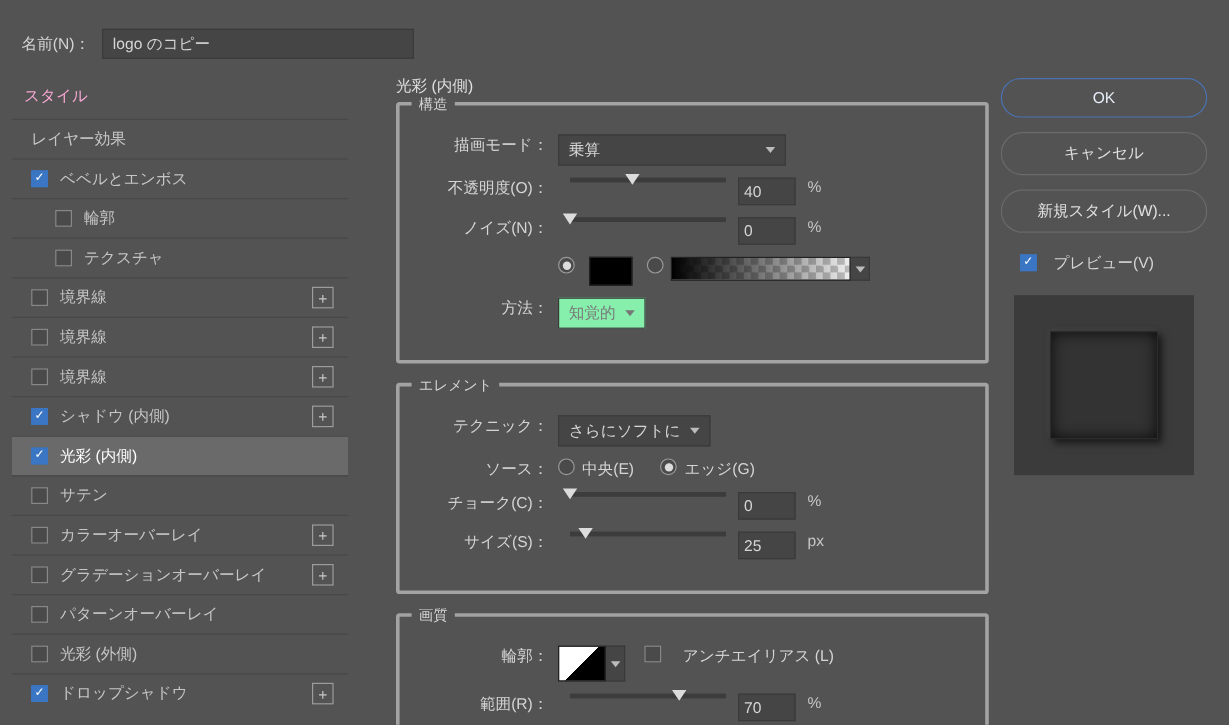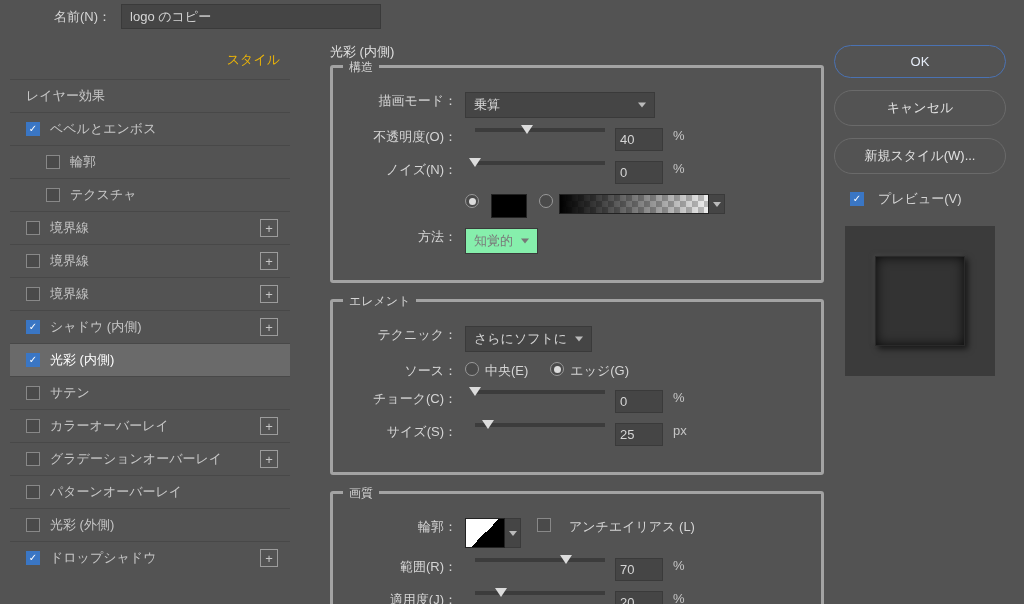--- a/index.html
+++ b/index.html
@@ -15,8 +15,7 @@
 .top-row {
   display: flex;
   align-items: center;
-  padding: 4px 12px 4px 18px;
-  margin-left: 36px;
+  padding: 24px 12px 4px 18px;
 }
 .top-row .label { margin-right: 10px; }
 .name-input {

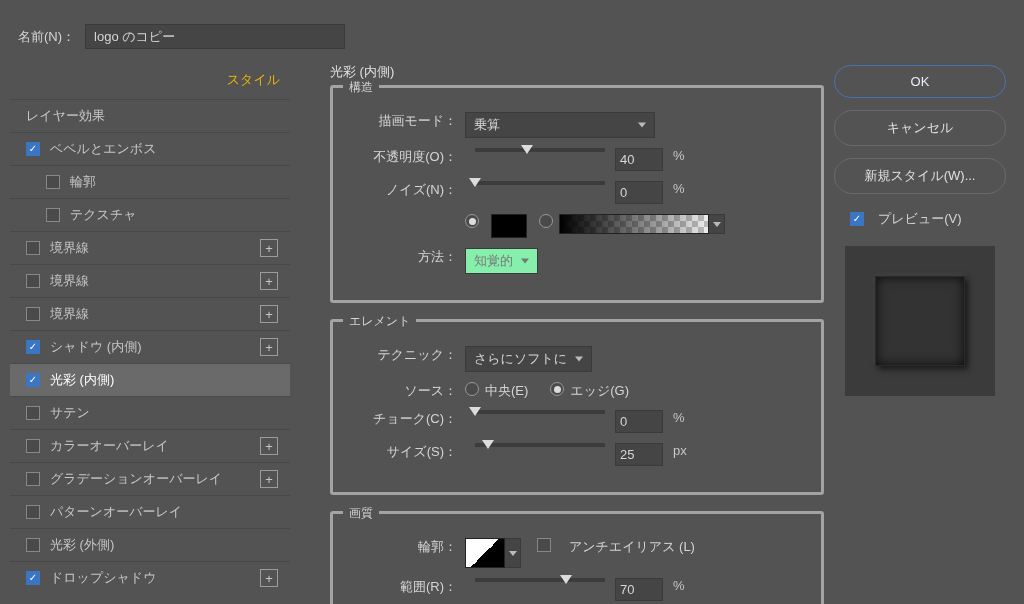--- a/index.html
+++ b/index.html
@@ -37,8 +37,7 @@
 }
 .sidebar-header {
   padding: 10px 10px;
-  color: #eab308;
-  text-align: right;
+  color: #f9a8d4;
 }
 .style-item {
   display: flex;

